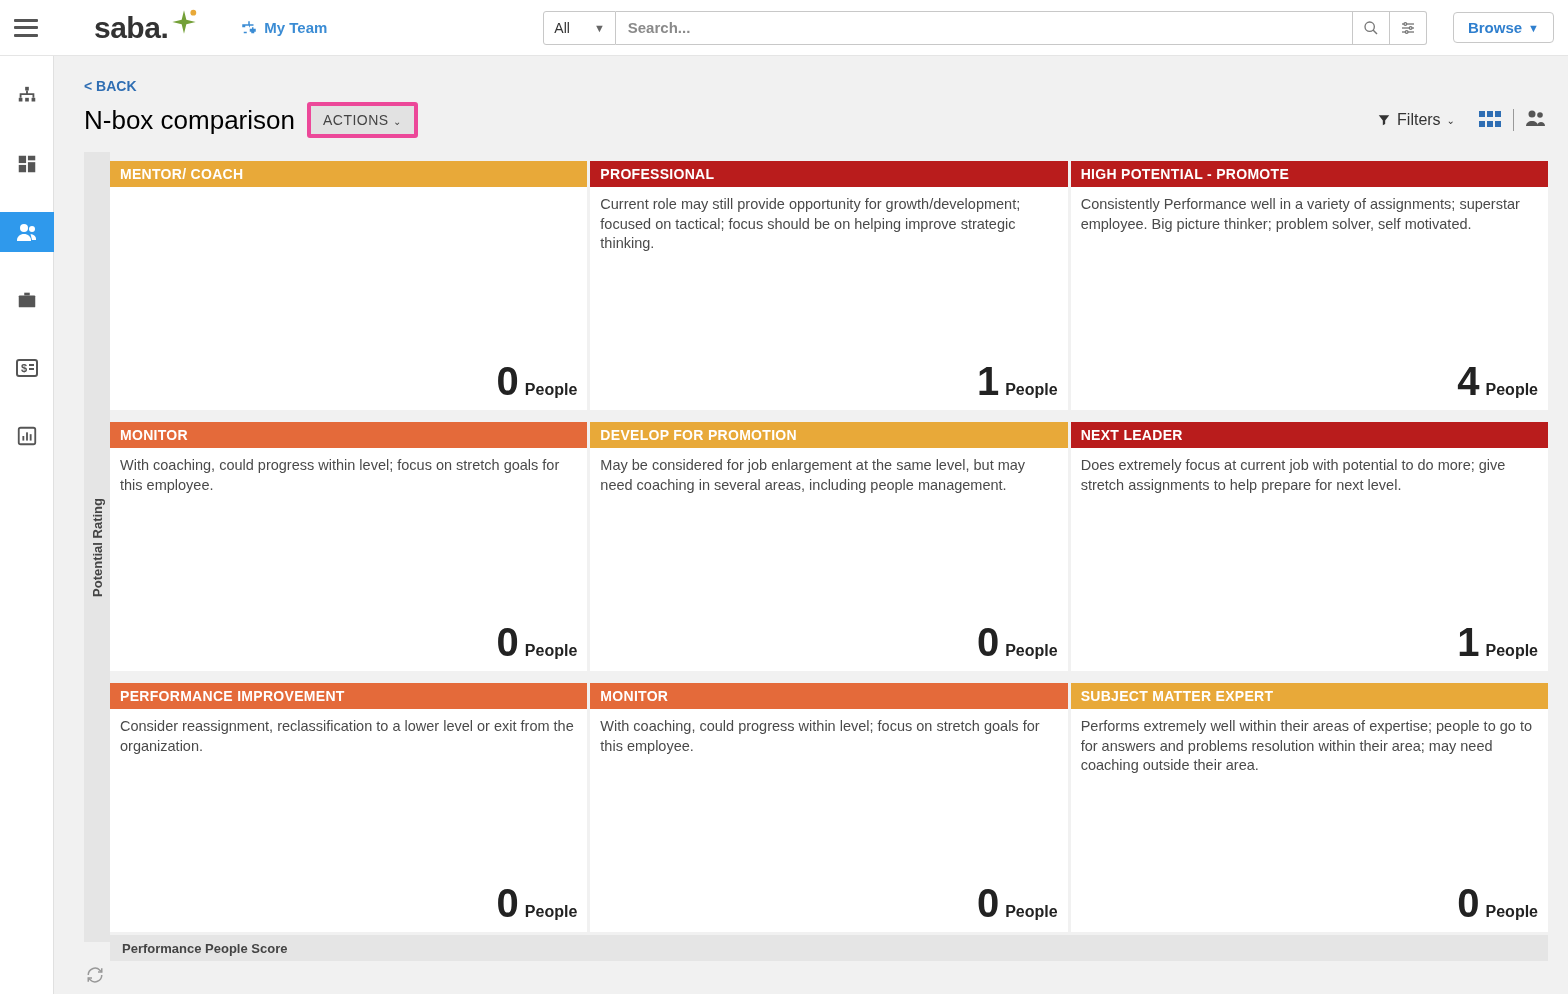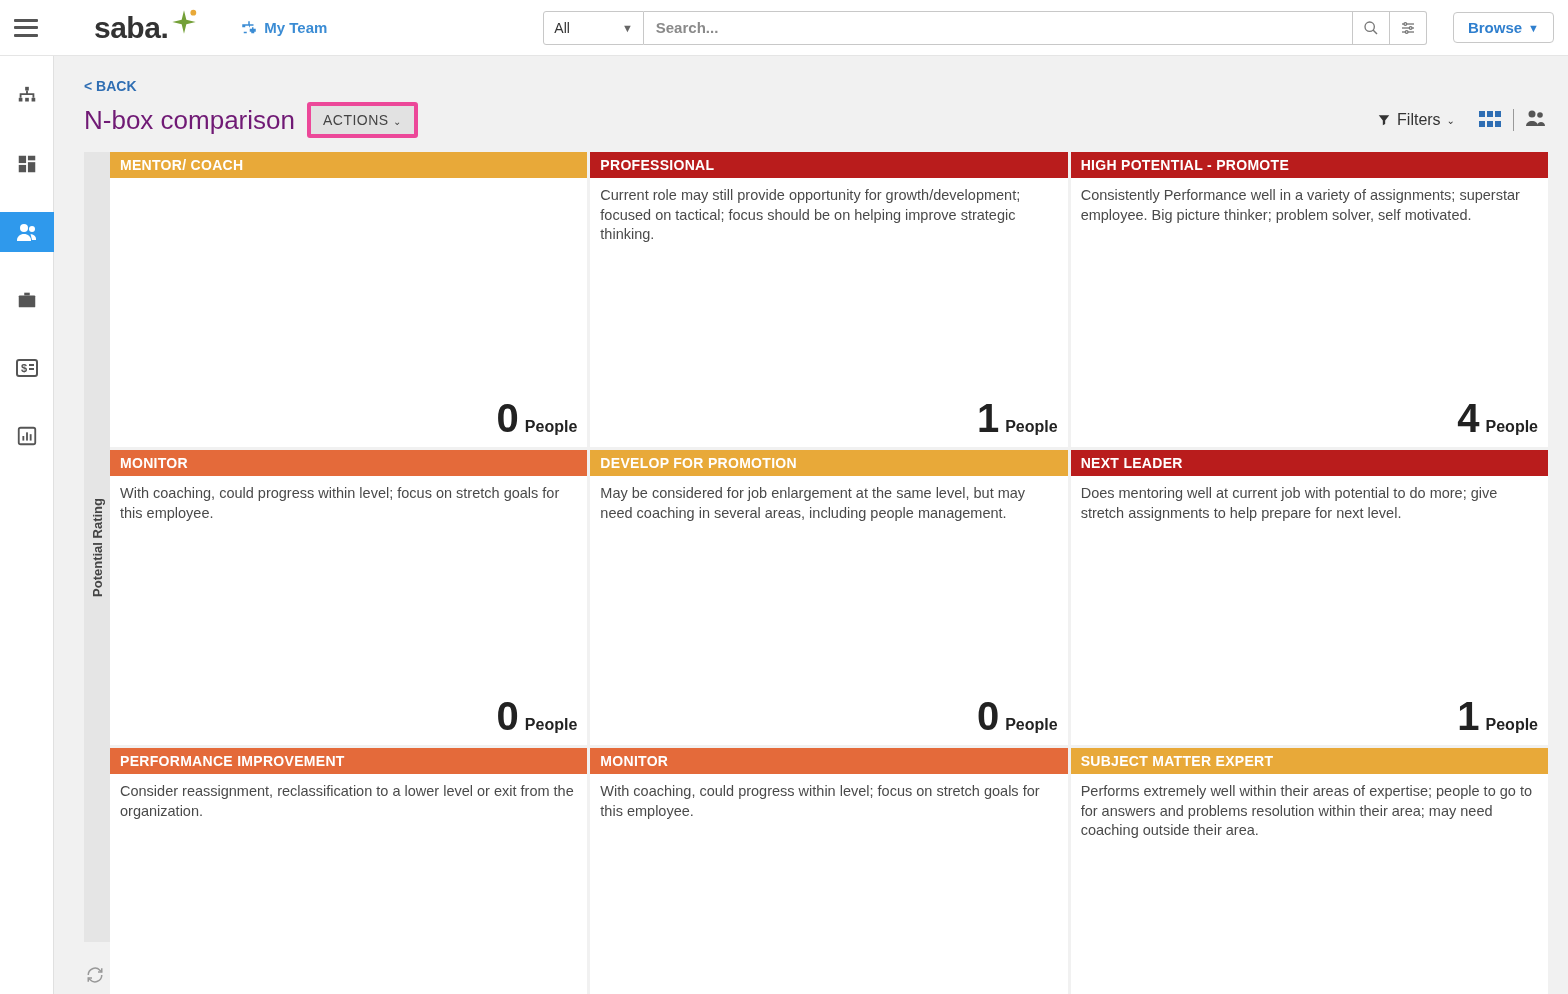--- a/index.html
+++ b/index.html
@@ -24,7 +24,7 @@
 .search-group { display: flex; align-items: stretch; flex: 1; margin-left: 200px; margin-right: 10px; height: 34px; }
 .dropdown-all {
   border: 1px solid #c8c8c8; border-radius: 3px 0 0 3px; background: #fff;
-  display: flex; align-items: center; padding: 0 10px; gap: 52px; font-size: 14px; color: #333; cursor: pointer;
+  display: flex; align-items: center; padding: 0 10px; gap: 24px; font-size: 14px; color: #333; cursor: pointer;
 }
 .dropdown-all .chev { font-size: 11px; color: #666; }
 .search-input {

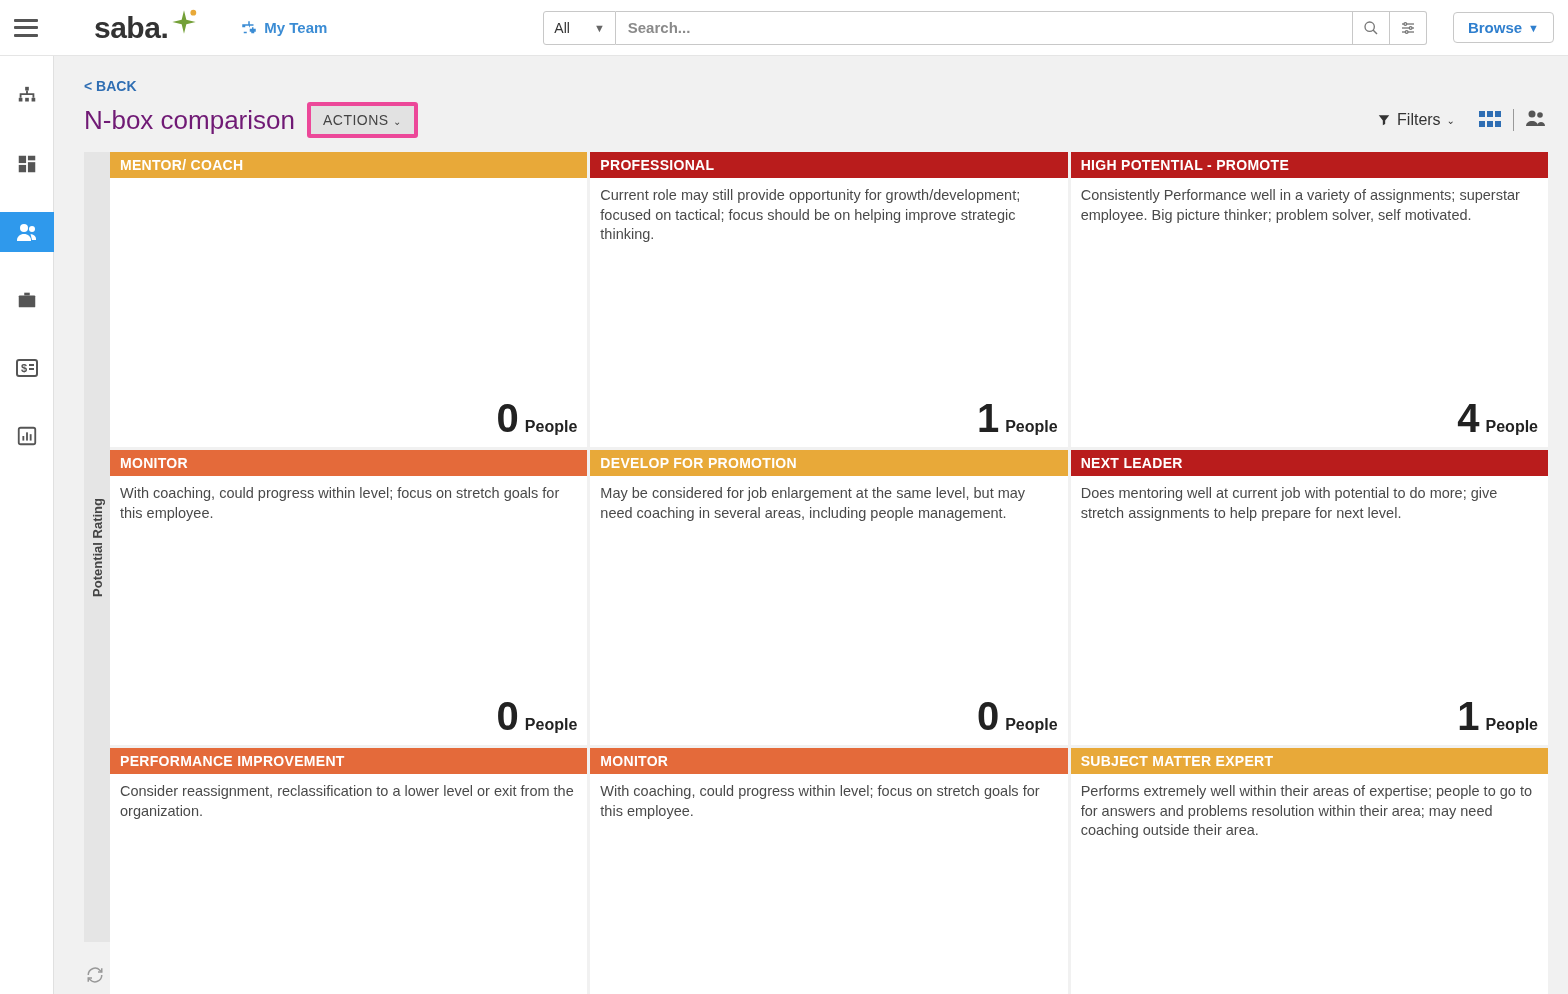--- a/index.html
+++ b/index.html
@@ -48,7 +48,7 @@
 
 .back-link { color:#2f6eb3; font-weight:700; font-size:14px; cursor:pointer; padding-top: 22px; }
 .page-row { display:flex; align-items:center; margin-top: 8px; }
-.page-title { font-size: 26px; color:#701a75; font-weight:400;text-align:right; }
+.page-title { font-size: 26px; color:#000000; font-weight:400;text-align:right; }
 .actions-btn { margin-left: 12px; background:#e2e2e2; border:4px solid #ec4899; border-radius:3px; padding:6px 12px; font-size:14px; letter-spacing:0.5px; color:#444; cursor:pointer; }
 .page-right { margin-left:auto; display:flex; align-items:center; gap:10px; color:#333; }
 .filters-btn { display:flex; align-items:center; gap:6px; cursor:pointer; font-size:16px; color:#333; }

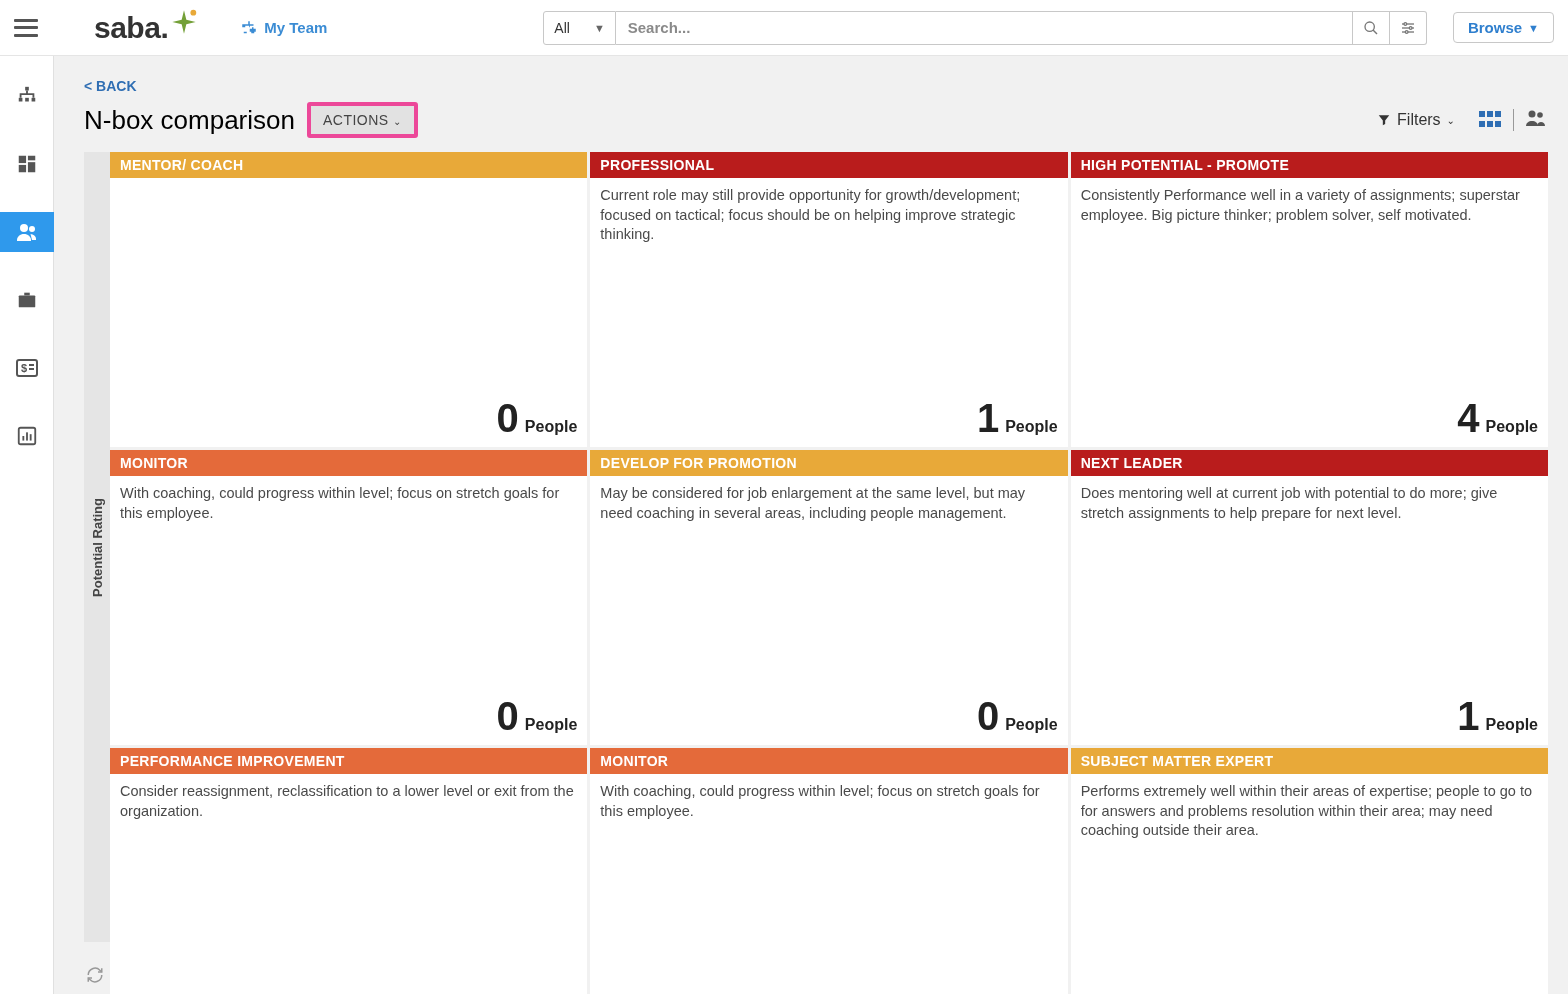--- a/index.html
+++ b/index.html
@@ -66,7 +66,7 @@
 .y-axis-label span { transform: rotate(-90deg); white-space:nowrap; font-weight:700; font-size:13px; color:#444; }
 .x-axis-label { background:#e5e5e5; height:26px; display:flex; align-items:center; padding-left:12px; font-weight:700; font-size:13px; color:#444; margin-left:26px; margin-top: 3px; }
 .grid { margin-left:26px; display:grid; grid-template-columns: 1fr 1fr 1fr; gap:3px; }
-.cell { background:#fff; display:flex; flex-direction:column; height: 295px; position:relative; }
+.cell { background:#fff; display:flex; flex-direction:column; height: 249px; position:relative;margin-top:9px; }
 .cell-head { color:#fff; font-size:14px; font-weight:700; padding:5px 10px; letter-spacing:0.3px; }
 .head-amber { background:#e8a939; }
 .head-green { background:#b91c1c; }

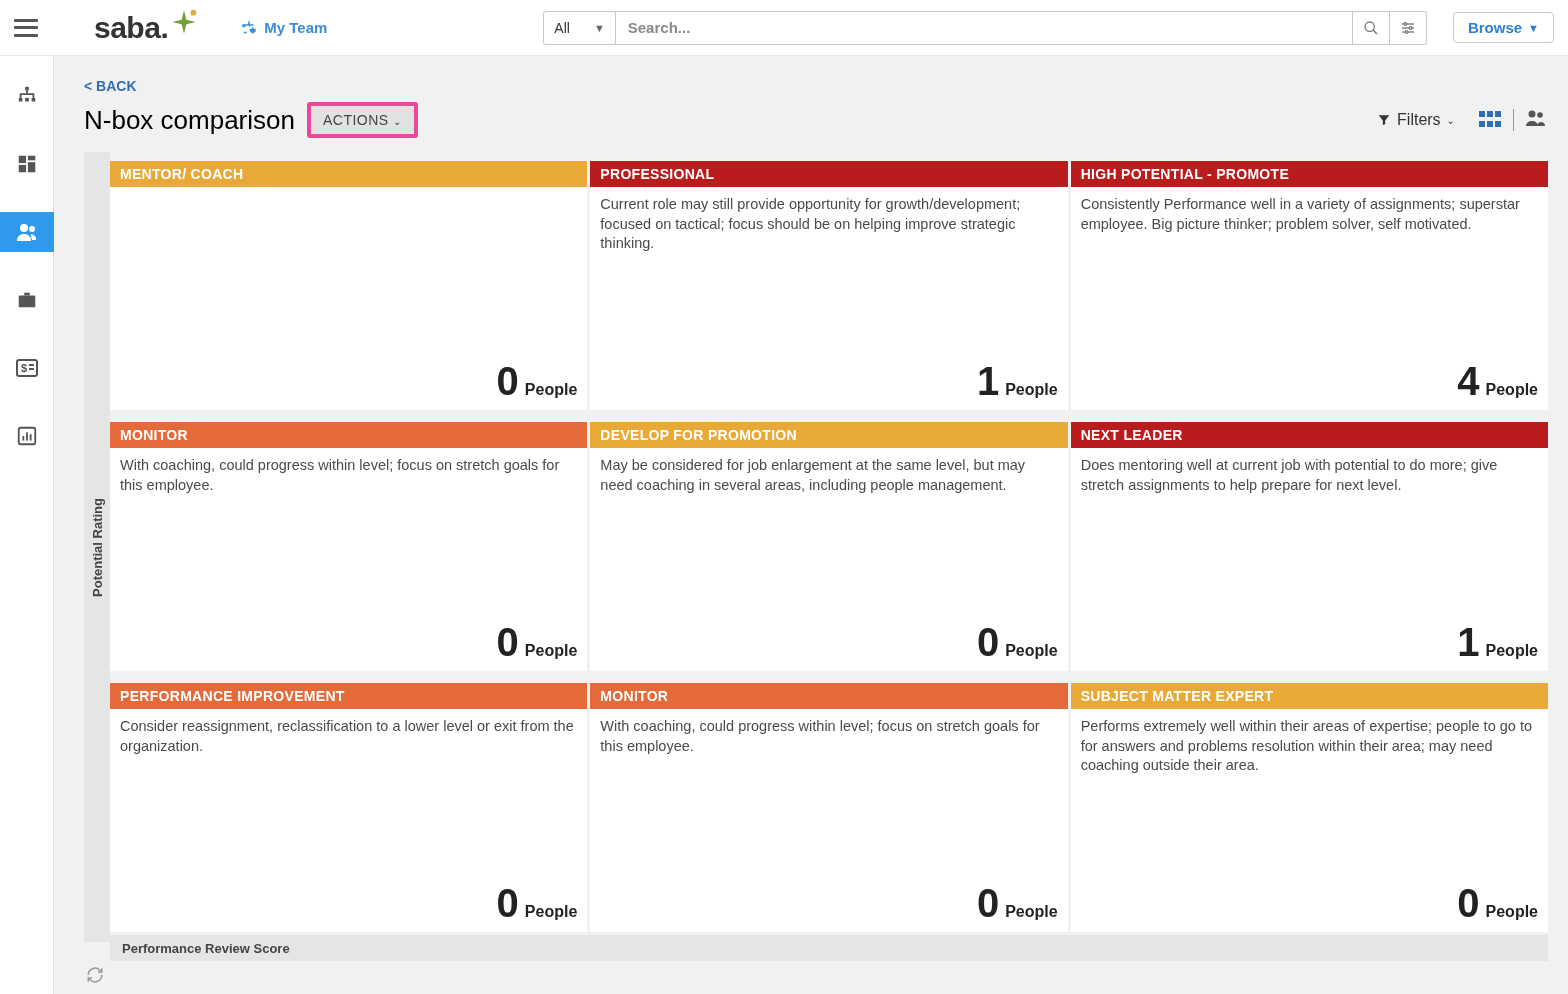--- a/index.html
+++ b/index.html
@@ -270,7 +270,7 @@
         </div>
         <div class="cell">
           <div class="cell-head head-green">NEXT LEADER</div>
-          <div class="cell-desc">Does mentoring well at current job with potential to do more;  give stretch assignments to help prepare for next level.</div>
+          <div class="cell-desc">Does extremely focus at current job with potential to do more;  give stretch assignments to help prepare for next level.</div>
           <div class="cell-count">
               <span class="num">1</span>
               <span class="lbl">People</span>

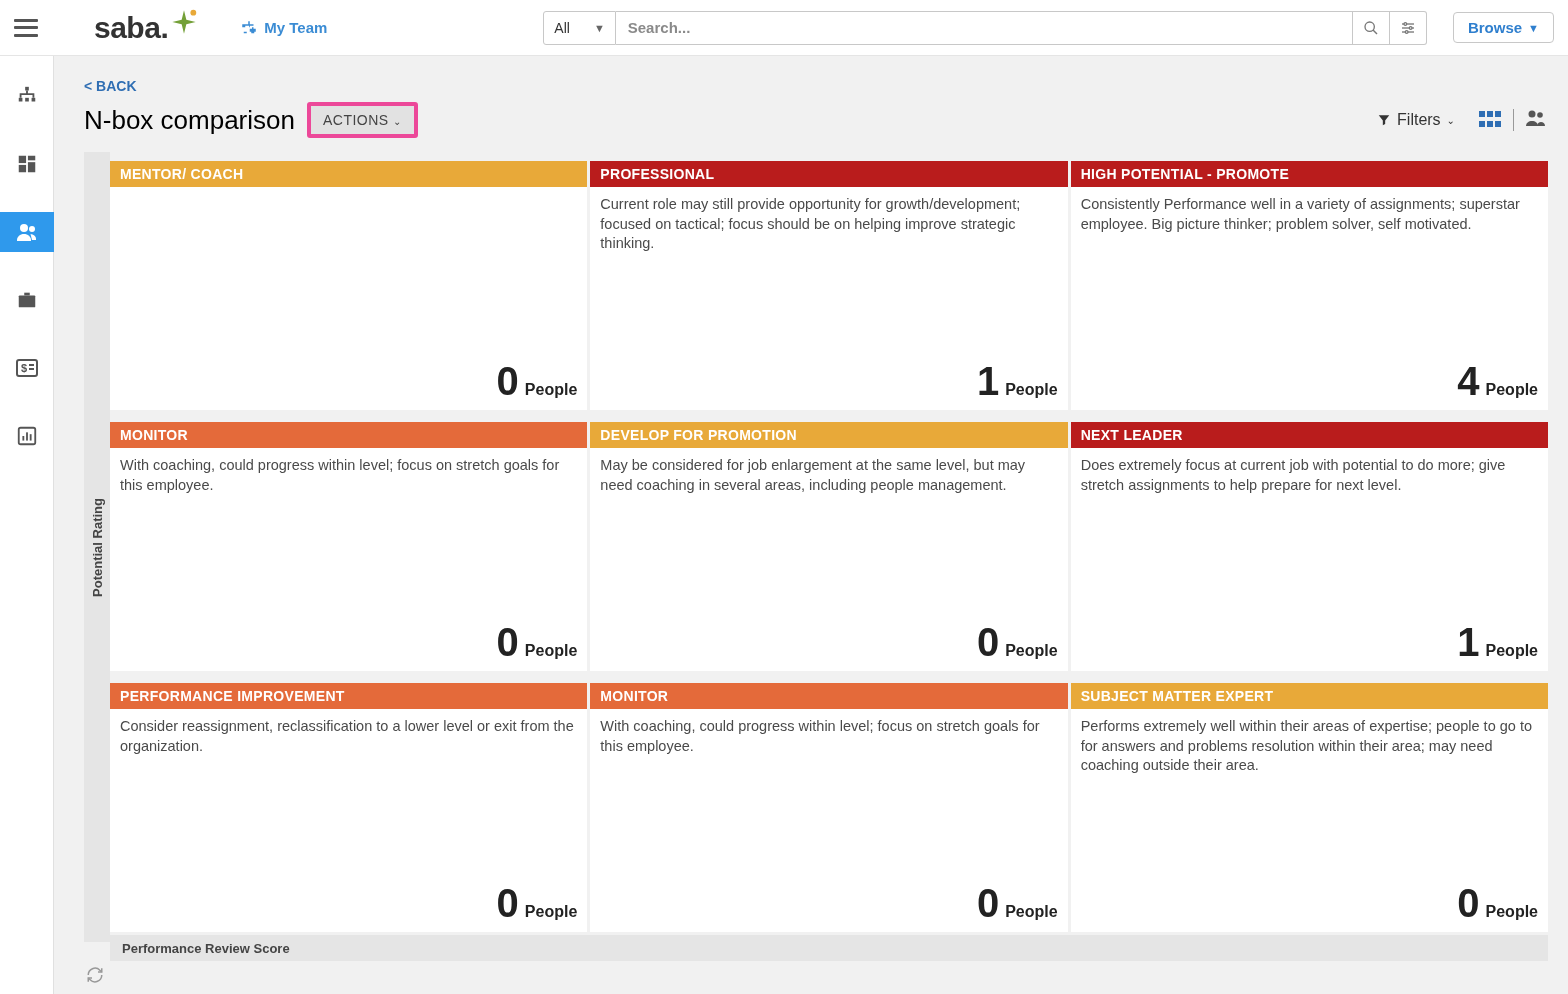--- a/index.html
+++ b/index.html
@@ -302,7 +302,7 @@
             </div>
         </div>
       </div>
-      <div class="x-axis-label">Performance Review Score</div>
+      <div class="x-axis-label">Performance People Score</div>
     </div>
 
     <div class="refresh-icon">

